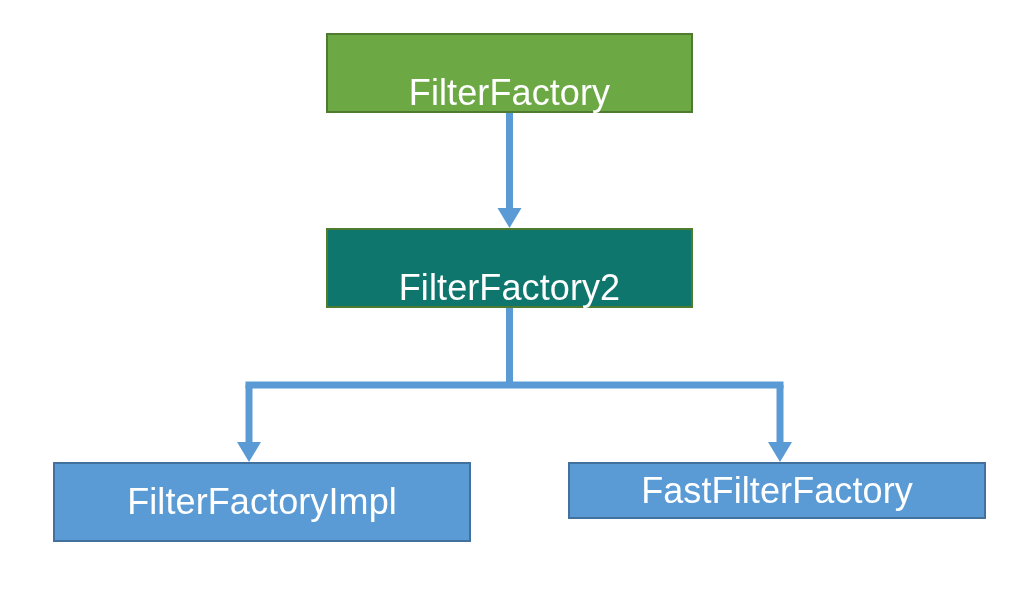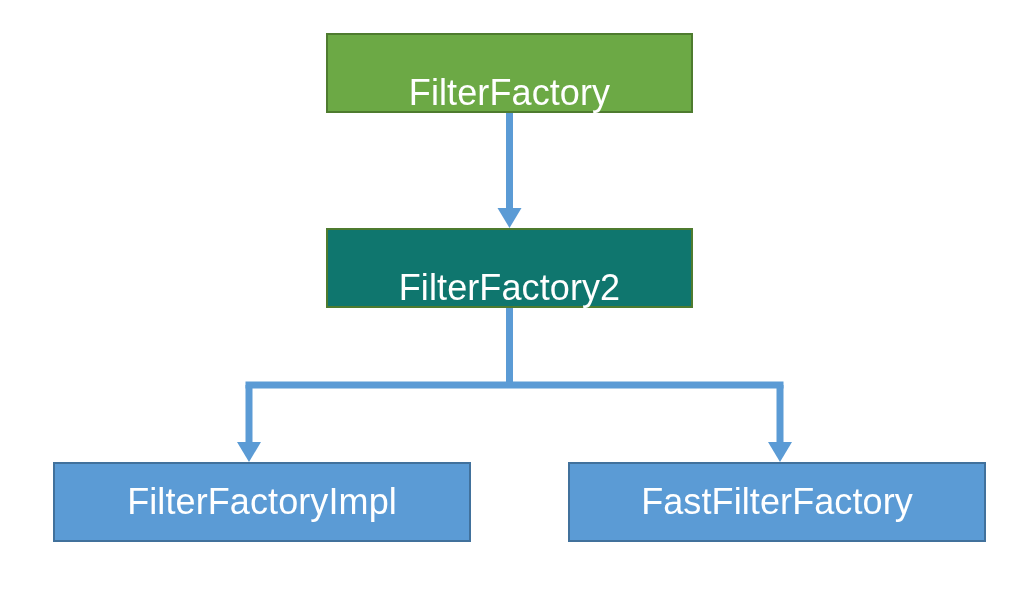--- a/index.html
+++ b/index.html
@@ -49,7 +49,7 @@
   #node-filterfactory     { left: 326px; top: 33px;  width: 367px; height: 80px; align-items: flex-end; }
   #node-filterfactory2    { left: 326px; top: 228px; width: 367px; height: 80px; }
   #node-filterfactoryimpl { left: 42px;  top: 462px; width: 418px; height: 80px; margin-left: 11px; }
-  #node-fastfilterfactory { left: 568px; top: 462px; width: 418px; height: 80px; }
+  #node-fastfilterfactory { left: 568px; top: 462px; width: 418px; height: 57px; }
 </style>
 </head>
 <body>

